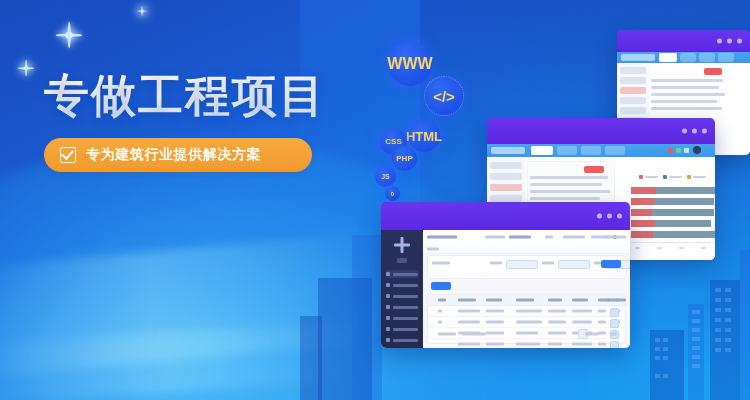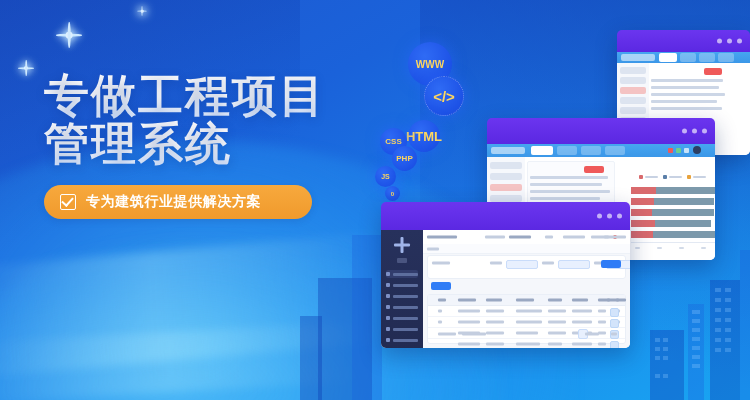--- a/index.html
+++ b/index.html
@@ -290,7 +290,7 @@
     </div>
   </div>
 
-  <div class="badge" style="left:408px;top:42px;width:44px;height:44px;font-size:10px;">
+  <div class="badge" style="left:388px;top:42px;width:44px;height:44px;font-size:16px;">
     <span>WWW</span>
   </div>
   <div class="badge ring" style="left:424px;top:76px;width:38px;height:38px;font-size:15px;">

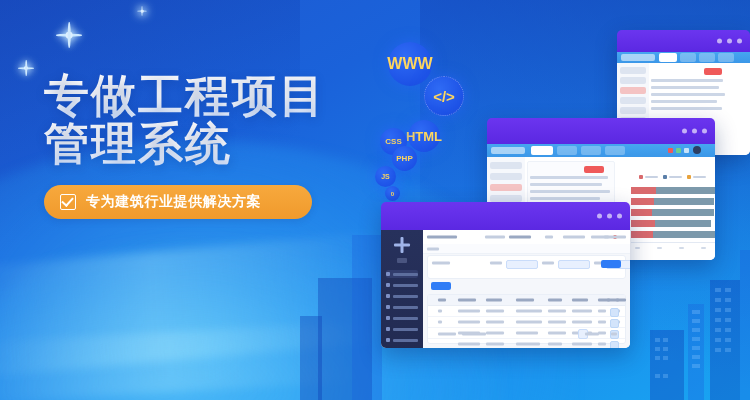--- a/index.html
+++ b/index.html
@@ -279,7 +279,6 @@
 
     <div class="headline">
       <span class="line">专做工程项目</span>
-      <span class="line">管理系统</span>
     </div>
 
     <div class="pills">

